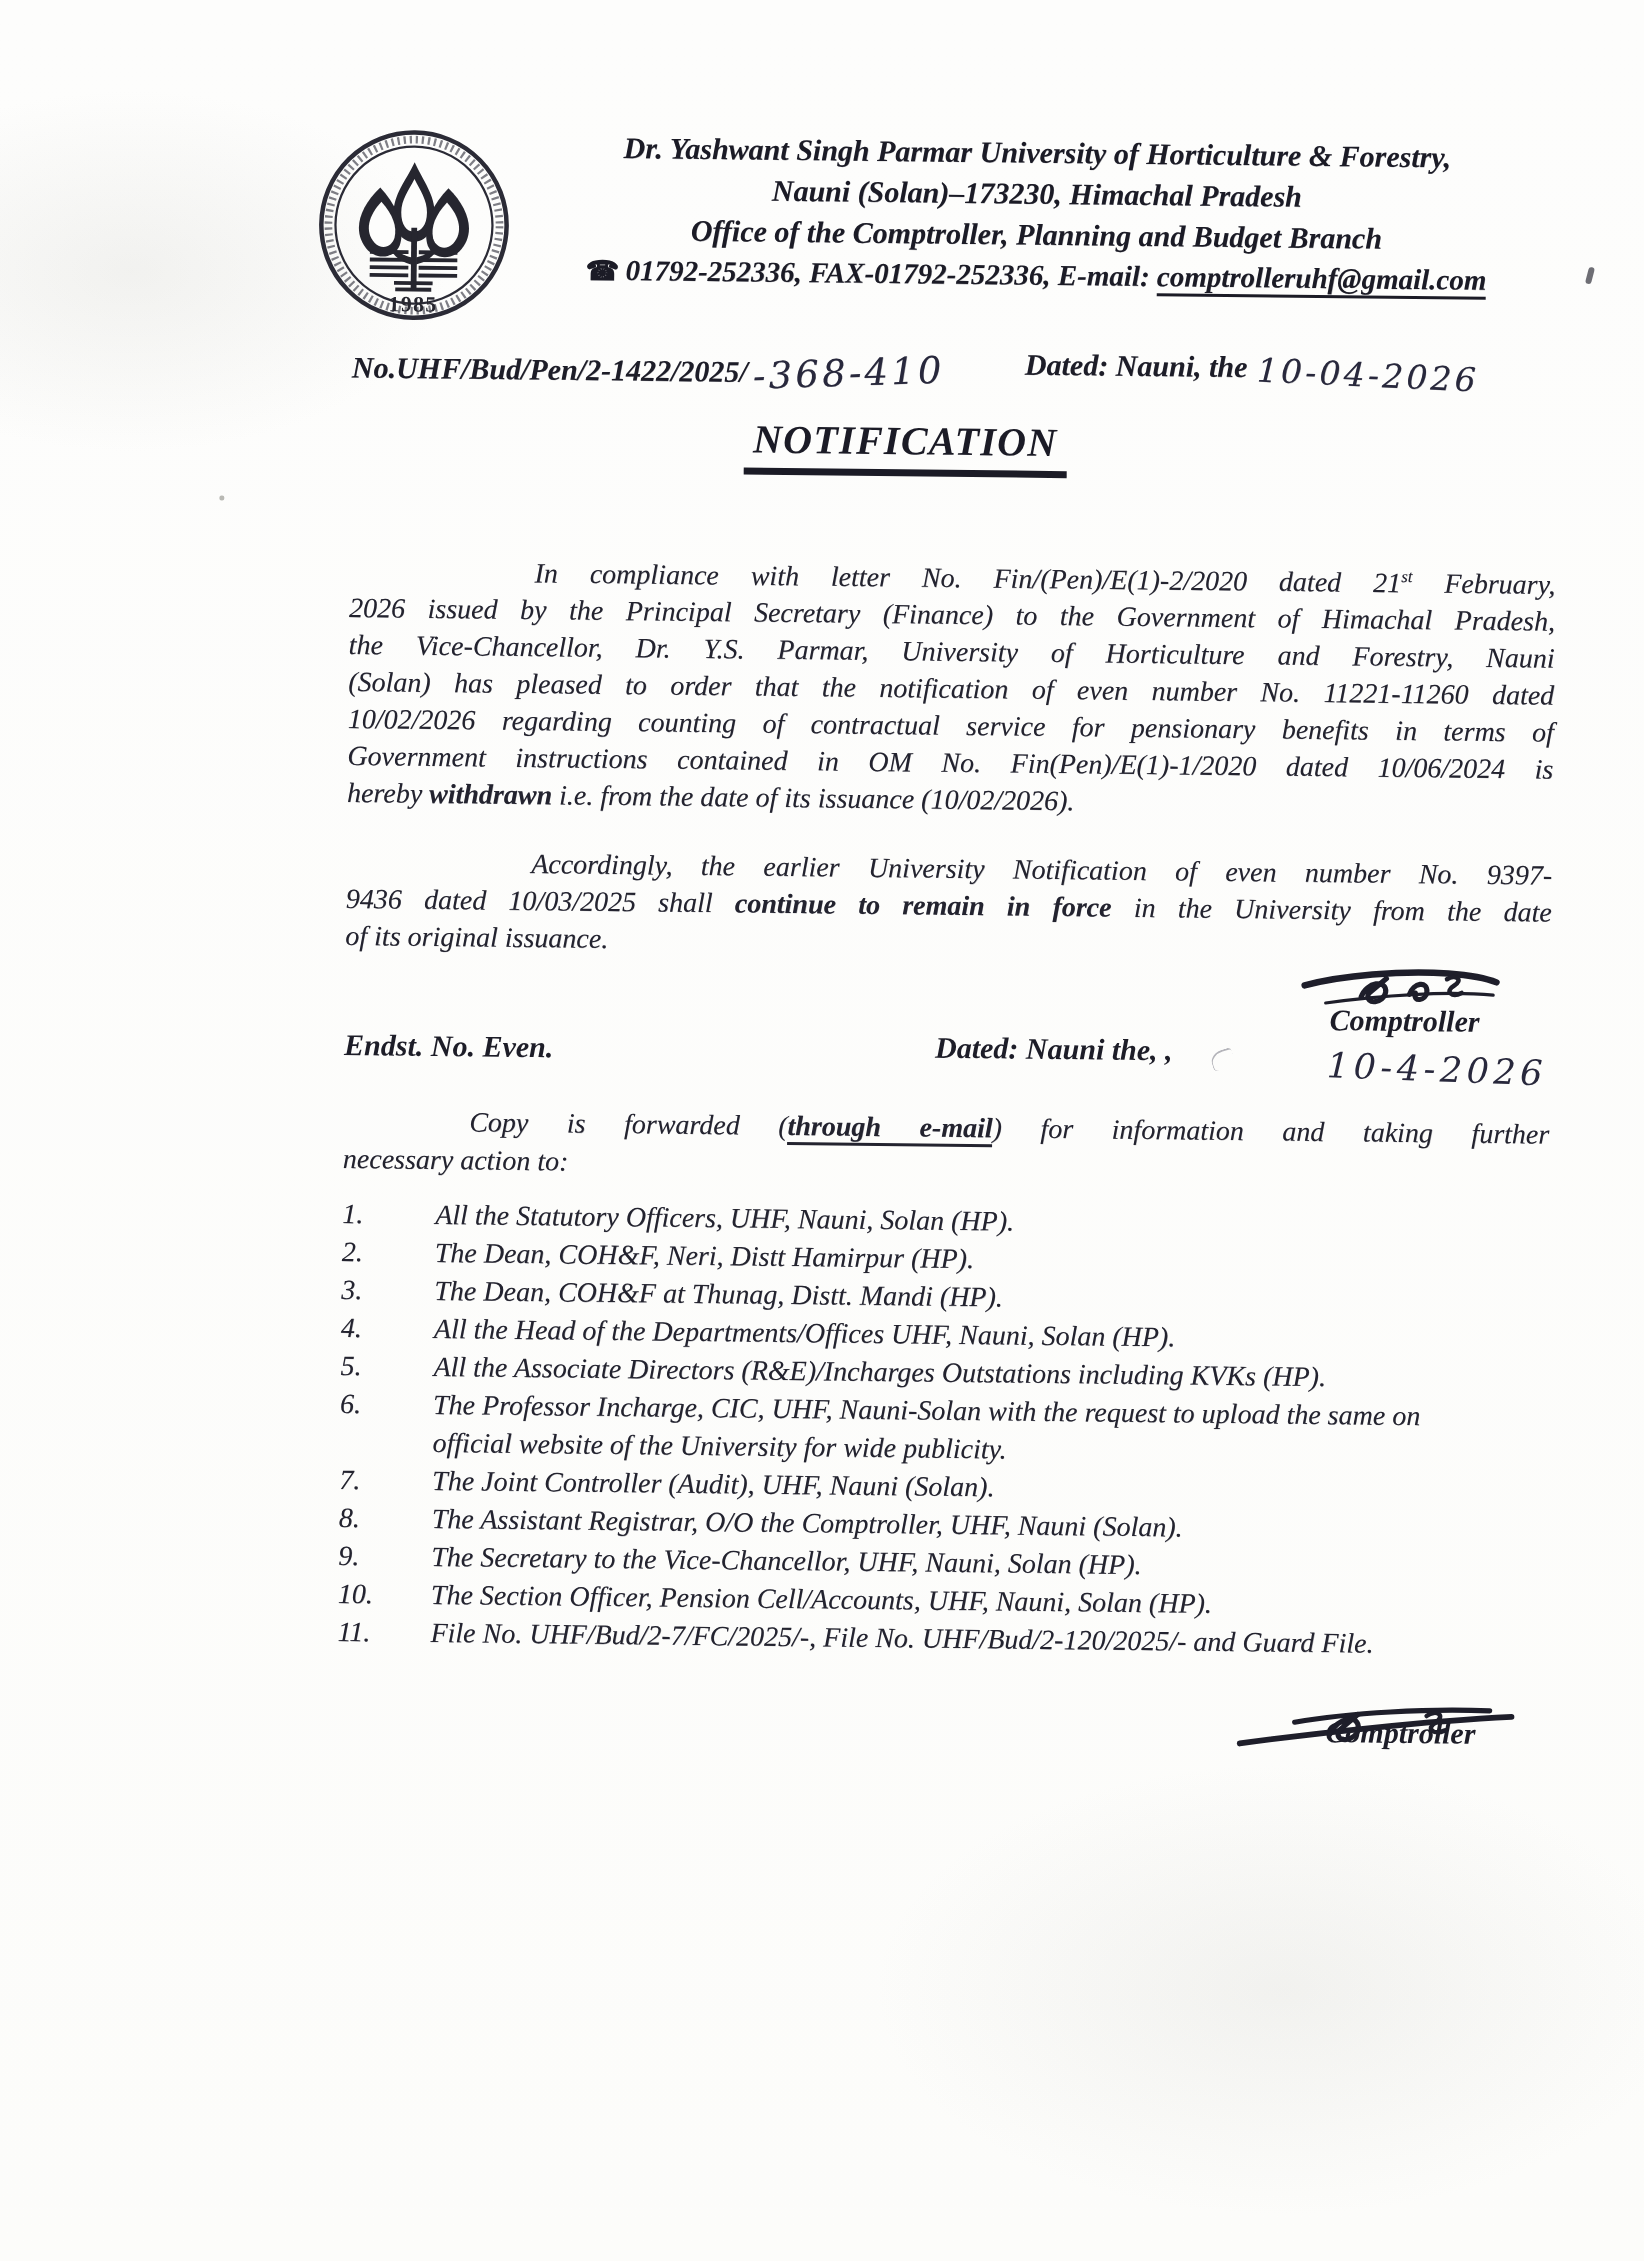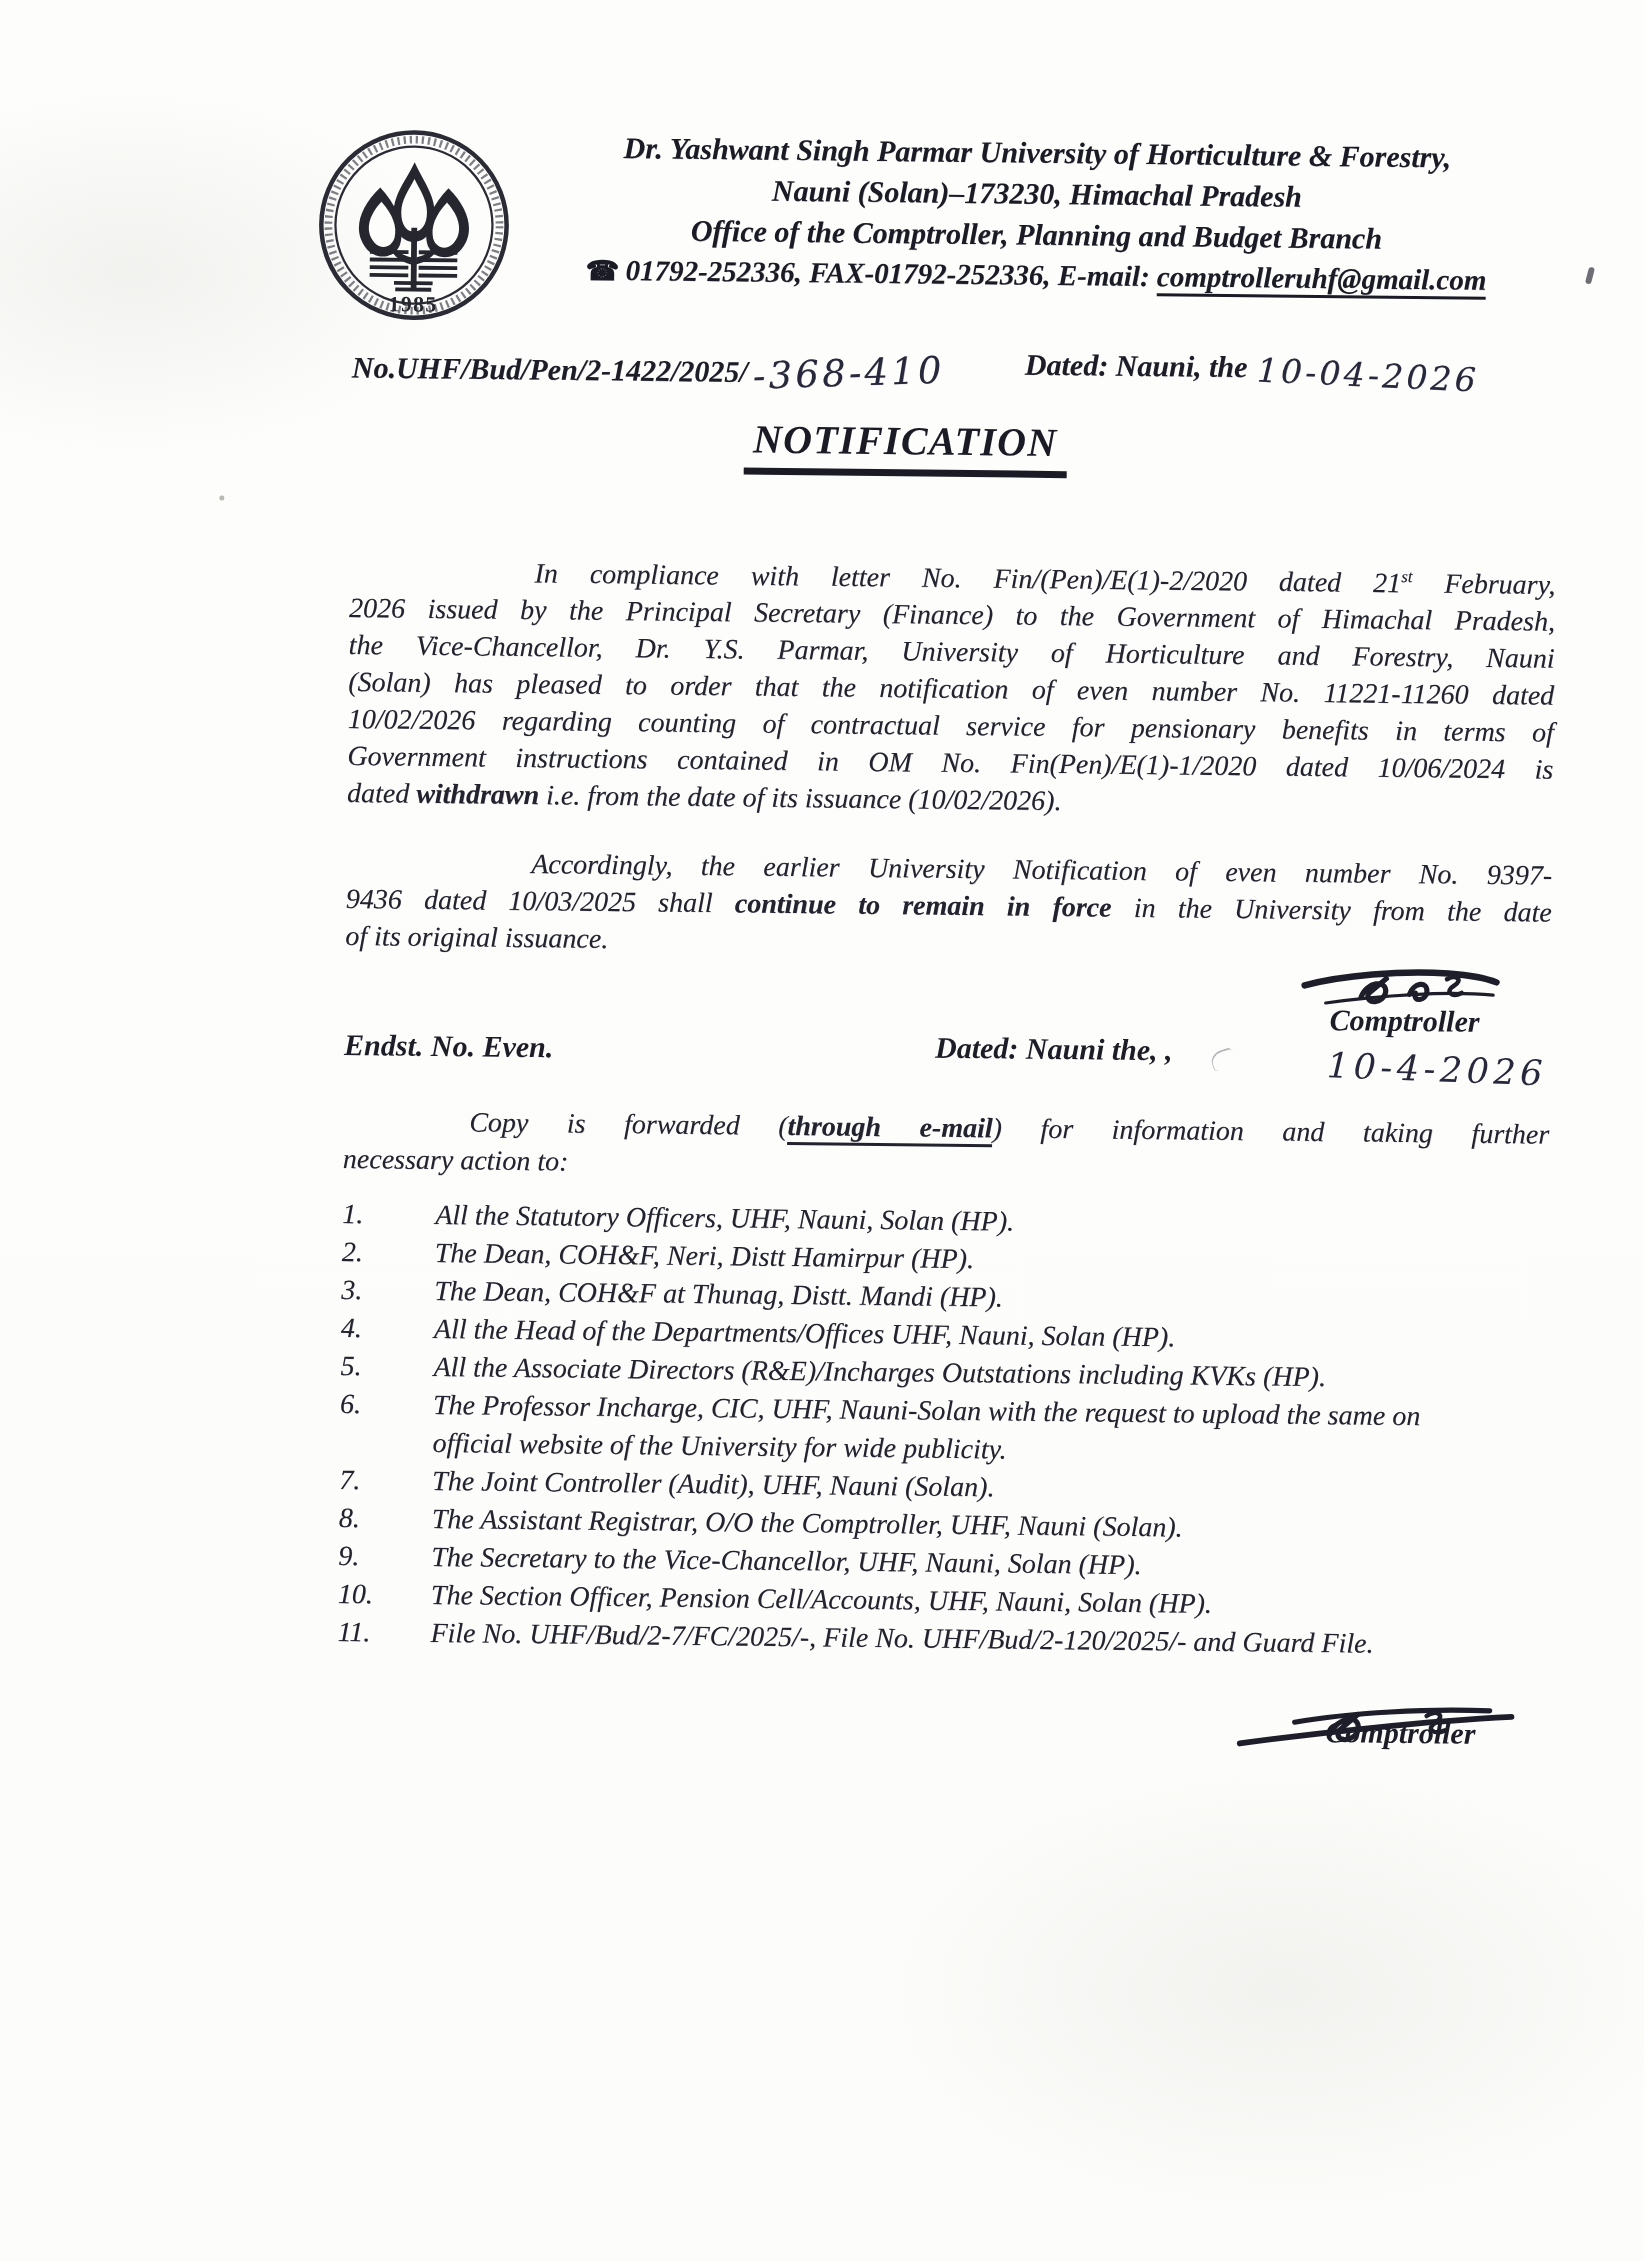--- a/index.html
+++ b/index.html
@@ -149,7 +149,7 @@
     <span class="jline">(Solan) has pleased to order that  the notification of even number No. 11221-11260 dated</span>
     <span class="jline">10/02/2026 regarding counting of contractual service for pensionary benefits in terms of</span>
     <span class="jline">Government instructions contained in OM No. Fin(Pen)/E(1)-1/2020 dated 10/06/2024 is</span>
-    <span class="line"><span>dated </span><b>withdrawn</b><span> i.e. from the date of its issuance (10/02/2026).</span></span>
+    <span class="line"><span>hereby </span><b>withdrawn</b><span> i.e. from the date of its issuance (10/02/2026).</span></span>
   </div>
 
   <div class="abs para p2 ink doc">

